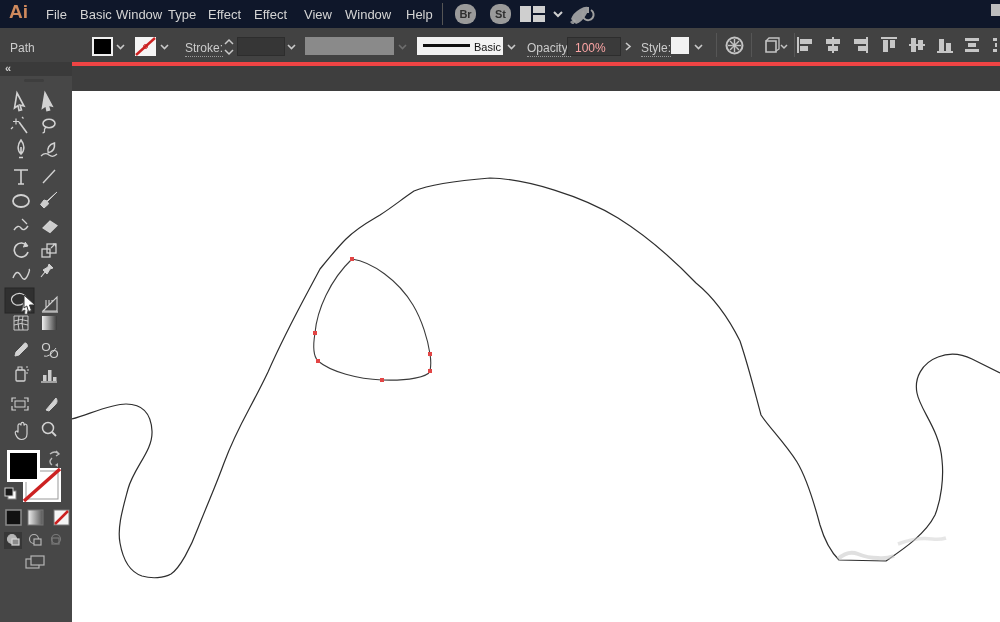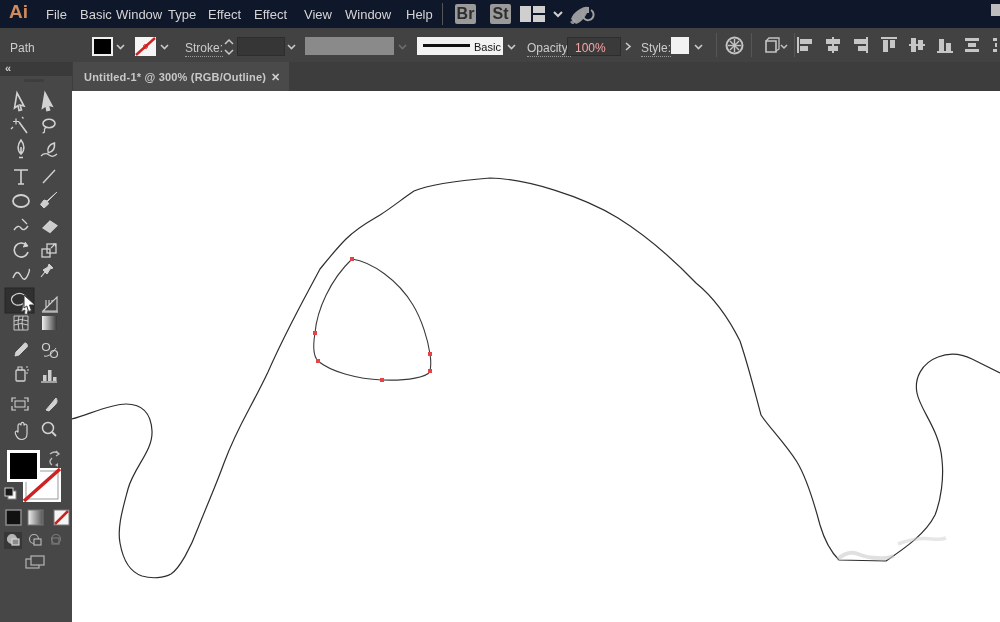--- a/index.html
+++ b/index.html
@@ -11,7 +11,7 @@
   .menu{position:absolute;top:7px;font-size:13px;color:#d4d4d4;}
   #ailogo{position:absolute;left:9px;top:1px;font-size:19px;font-weight:bold;color:#cf8a5d;}
   .topbtn{position:absolute;top:4px;width:21px;height:20px;background:#9a9a9a;
-          border-radius:2px;color:#2e2e2e;font-size:16px;font-weight:bold;
+          border-radius:9px;color:#2e2e2e;font-size:11px;font-weight:bold;
           text-align:center;line-height:20px;}
   
   #controlbar{left:0;top:28px;width:1000px;height:34px;background:#424242;

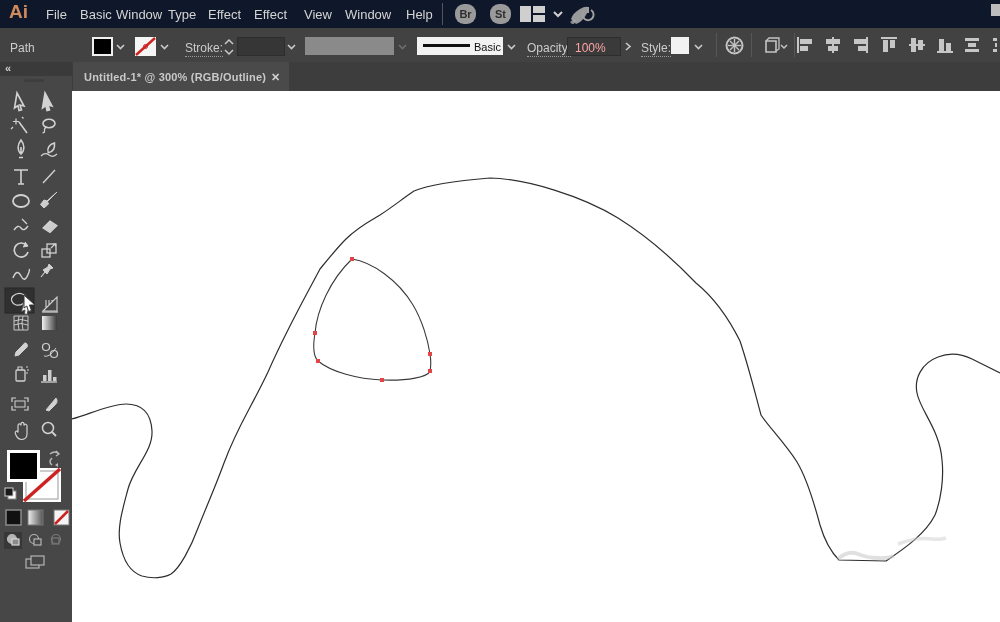--- a/index.html
+++ b/index.html
@@ -165,12 +165,6 @@
     </svg>
   </div>
 
-  <div id="tabbar" class="abs">
-    <div id="tab">
-      <span id="tabtext">Untitled-1* @ 300% (RGB/Outline)</span>
-      <span id="tabx">✕</span>
-    </div>
-  </div>
 
   <div id="dock" class="abs">
     <svg width="72" height="560" viewBox="0 0 72 560">

